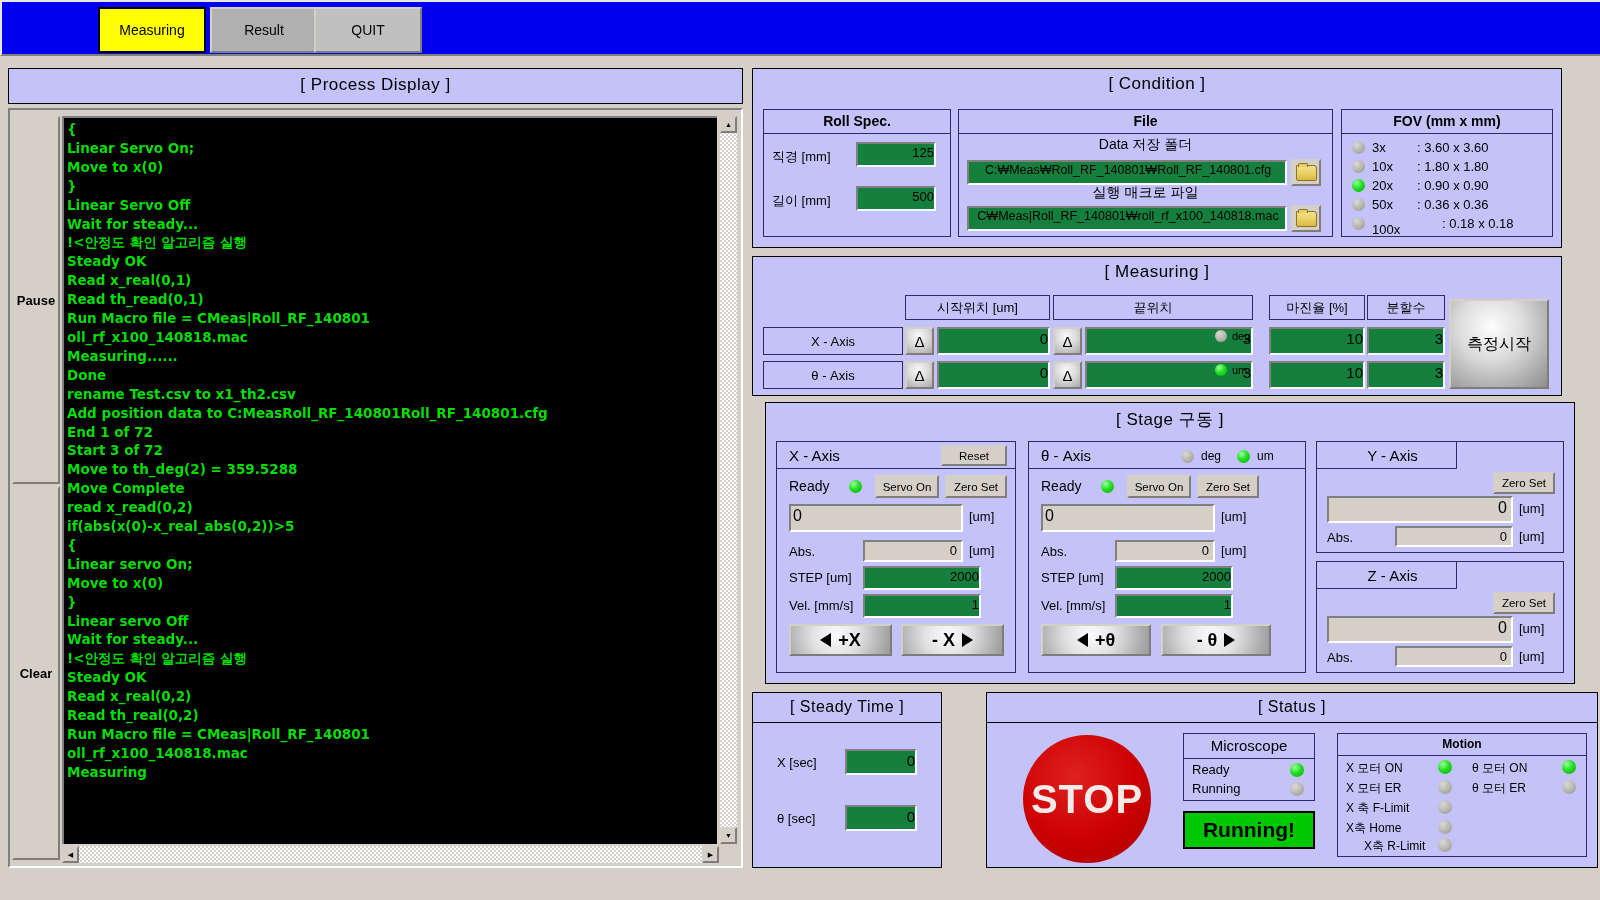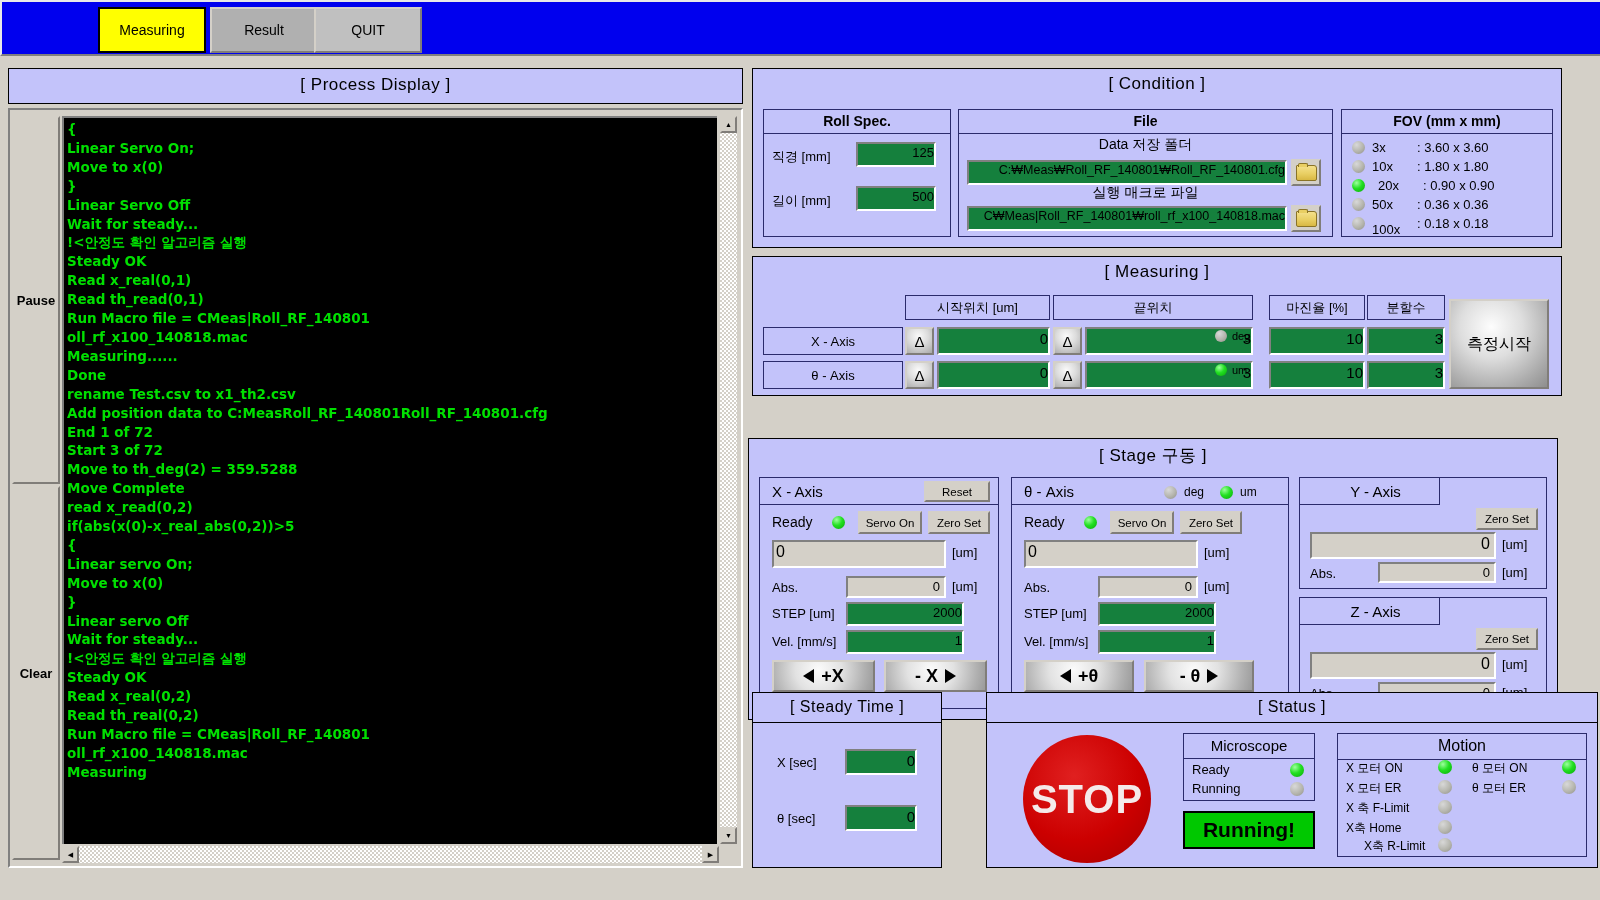--- a/index.html
+++ b/index.html
@@ -109,7 +109,7 @@
     text-align:right; padding:1px 0 2px 2px;
     font-size:13px; overflow:hidden; white-space:nowrap;
   }
-  .field.left { text-align:right; }
+  .field.left { text-align:center; }
   .ro {
     background:#d4d0c8;
     border:2px solid; border-color:#808080 #fff #fff #808080;

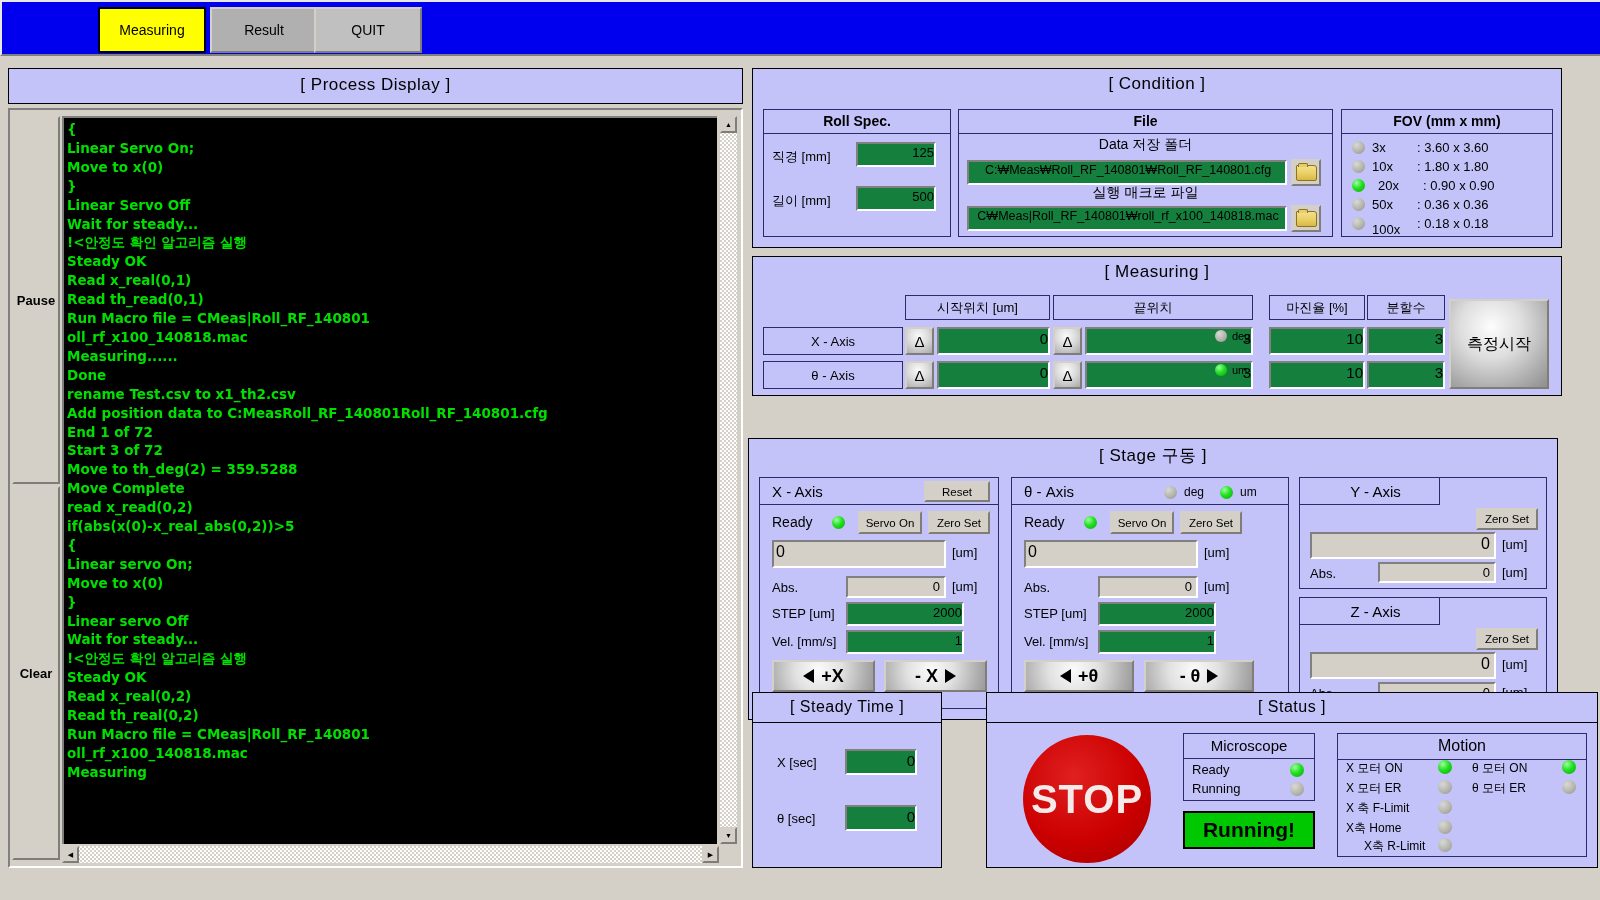--- a/index.html
+++ b/index.html
@@ -312,7 +312,7 @@
       </div>
       <div class="fovrow">
         <span class="led on"></span>
-        <span style="width:38px;font-size:13px;margin-left:6px;">20x</span>
+        <span style="width:38px;font-size:13px;">20x</span>
         <span style="font-size:13px;">: 0.90 x 0.90</span>
       </div>
       <div class="fovrow">

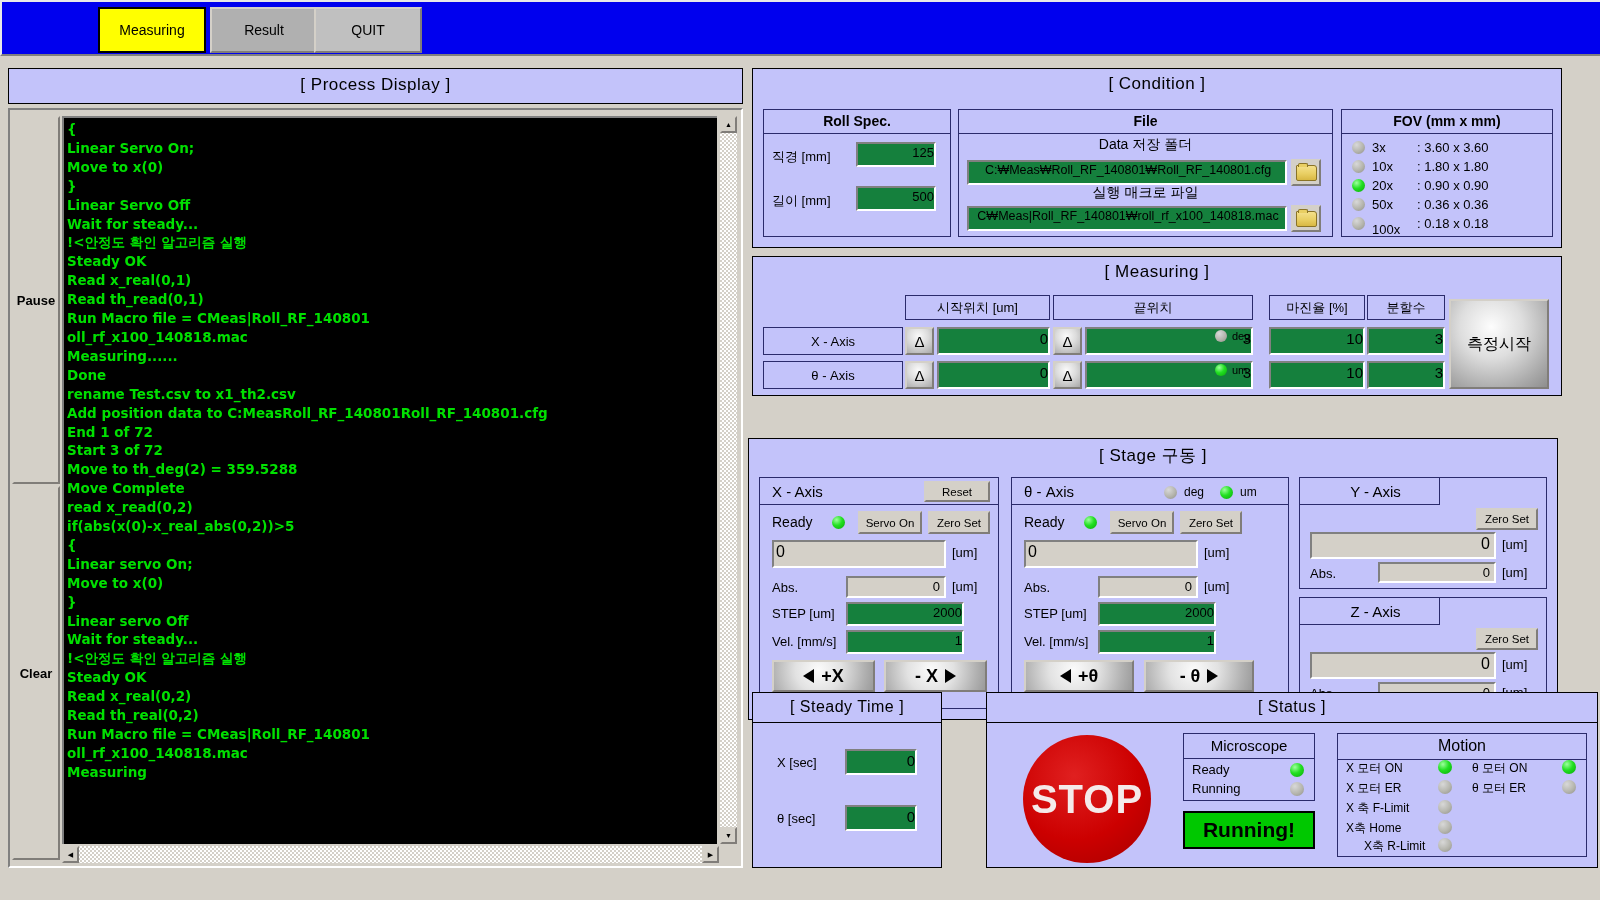--- a/index.html
+++ b/index.html
@@ -323,7 +323,7 @@
       <div class="fovrow">
         <span class="led"></span>
         <span style="width:38px;font-size:13px;margin-top:12px;">100x</span>
-        <span style="font-size:13px;">: 0.18 x 0.18</span>
+        <span style="font-size:13px;margin-left:25px;">: 0.18 x 0.18</span>
       </div>
     </div>
   </div>

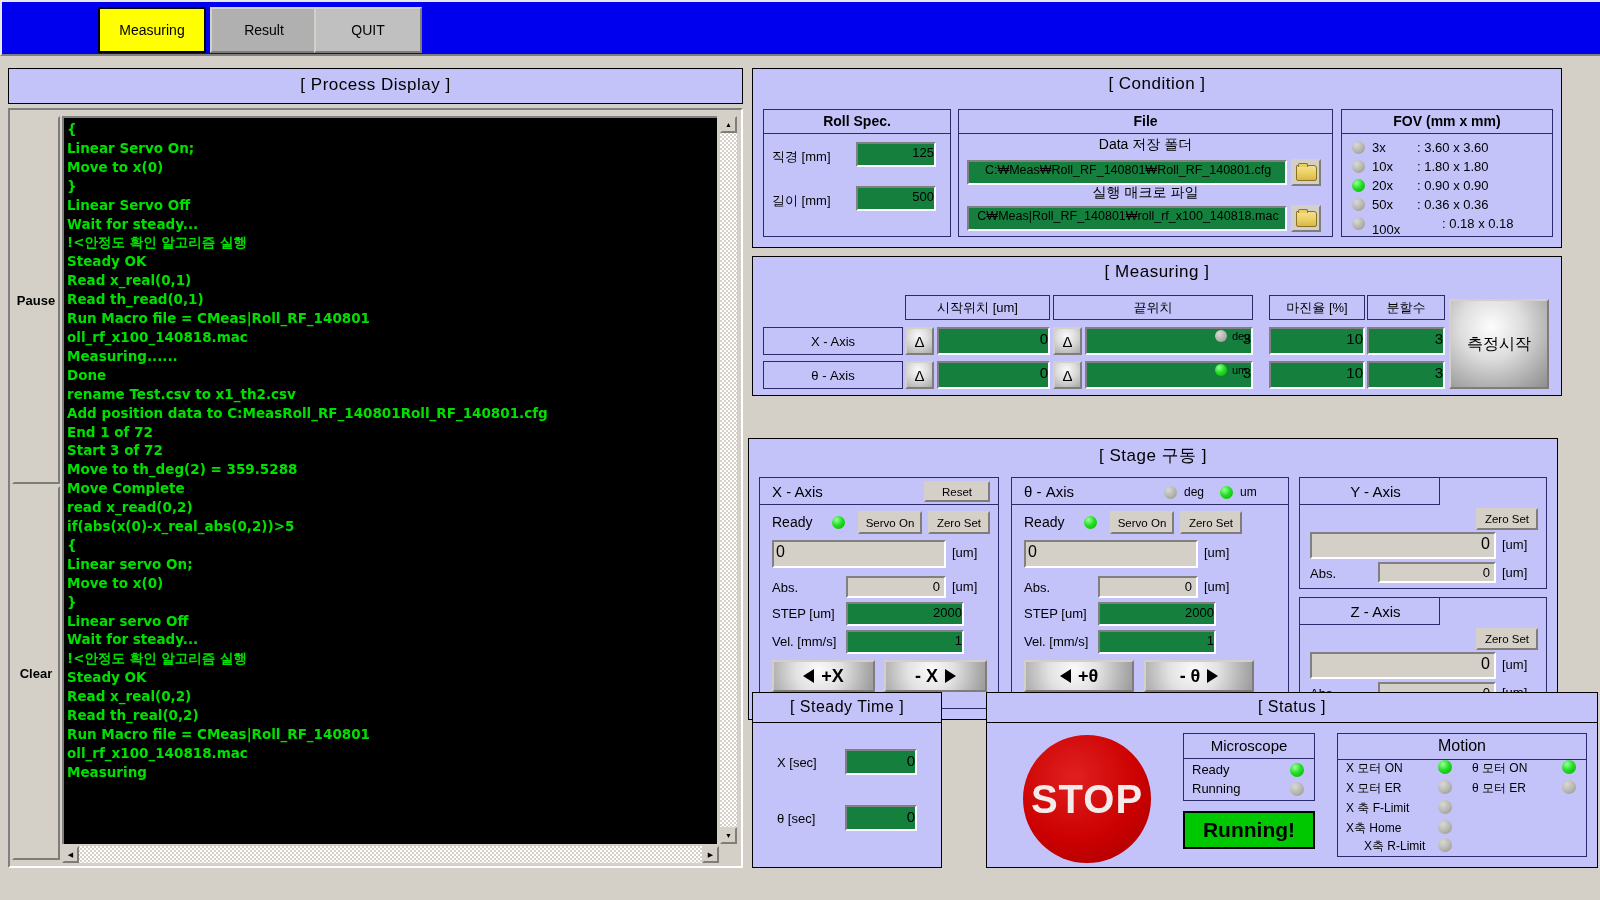--- a/index.html
+++ b/index.html
@@ -375,7 +375,7 @@
   </div>
 </div>
 
-<div class="panel" style="left:748px; top:402px; width:810px; height:282px;margin-top:36px;">
+<div class="panel" style="left:765px; top:402px; width:810px; height:282px;">
   <div class="panel-title" style="border-bottom:none;">[ Stage 구동 ]</div>
 
   <div class="axisbox" style="left:10px; top:38px; width:240px; height:232px;">

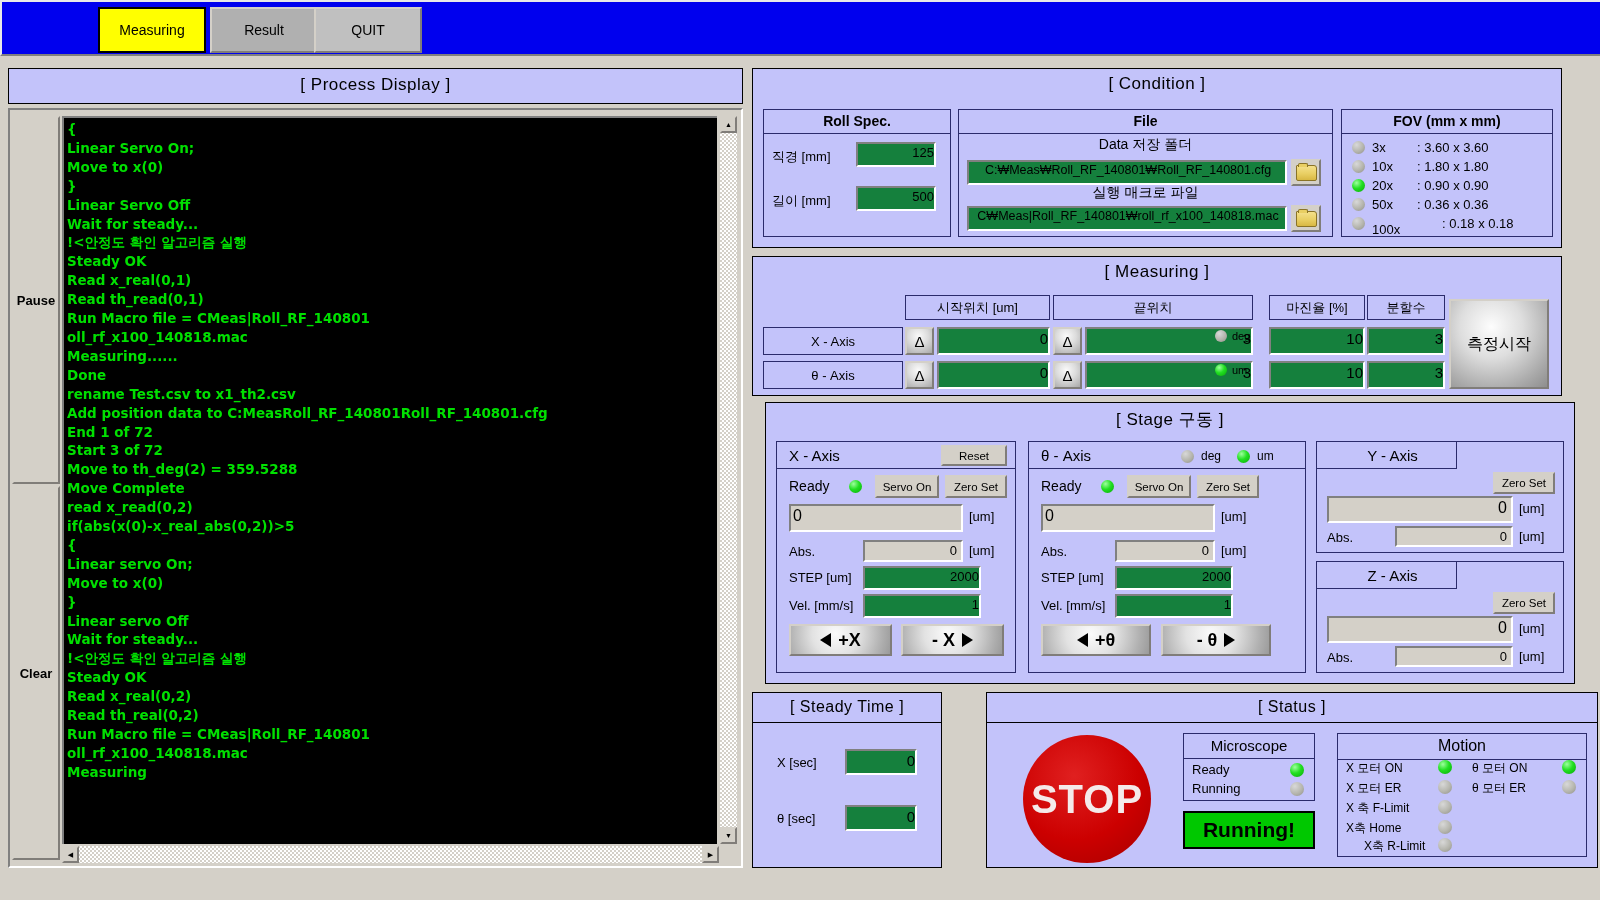--- a/index.html
+++ b/index.html
@@ -505,7 +505,7 @@
   </div>
 
   <div class="group" style="left:350px; top:40px; width:250px; height:124px;">
-    <div class="group-title" style="font-size:16px;font-weight:normal;">Motion</div>
+    <div class="group-title" style="font-size:12px;font-weight:bold;">Motion</div>
 
     <div style="position:absolute;left:8px;top:26px;font-size:12px;">X 모터 ON</div>
     <span class="mled on" style="position:absolute;left:100px;top:26px;"></span>

